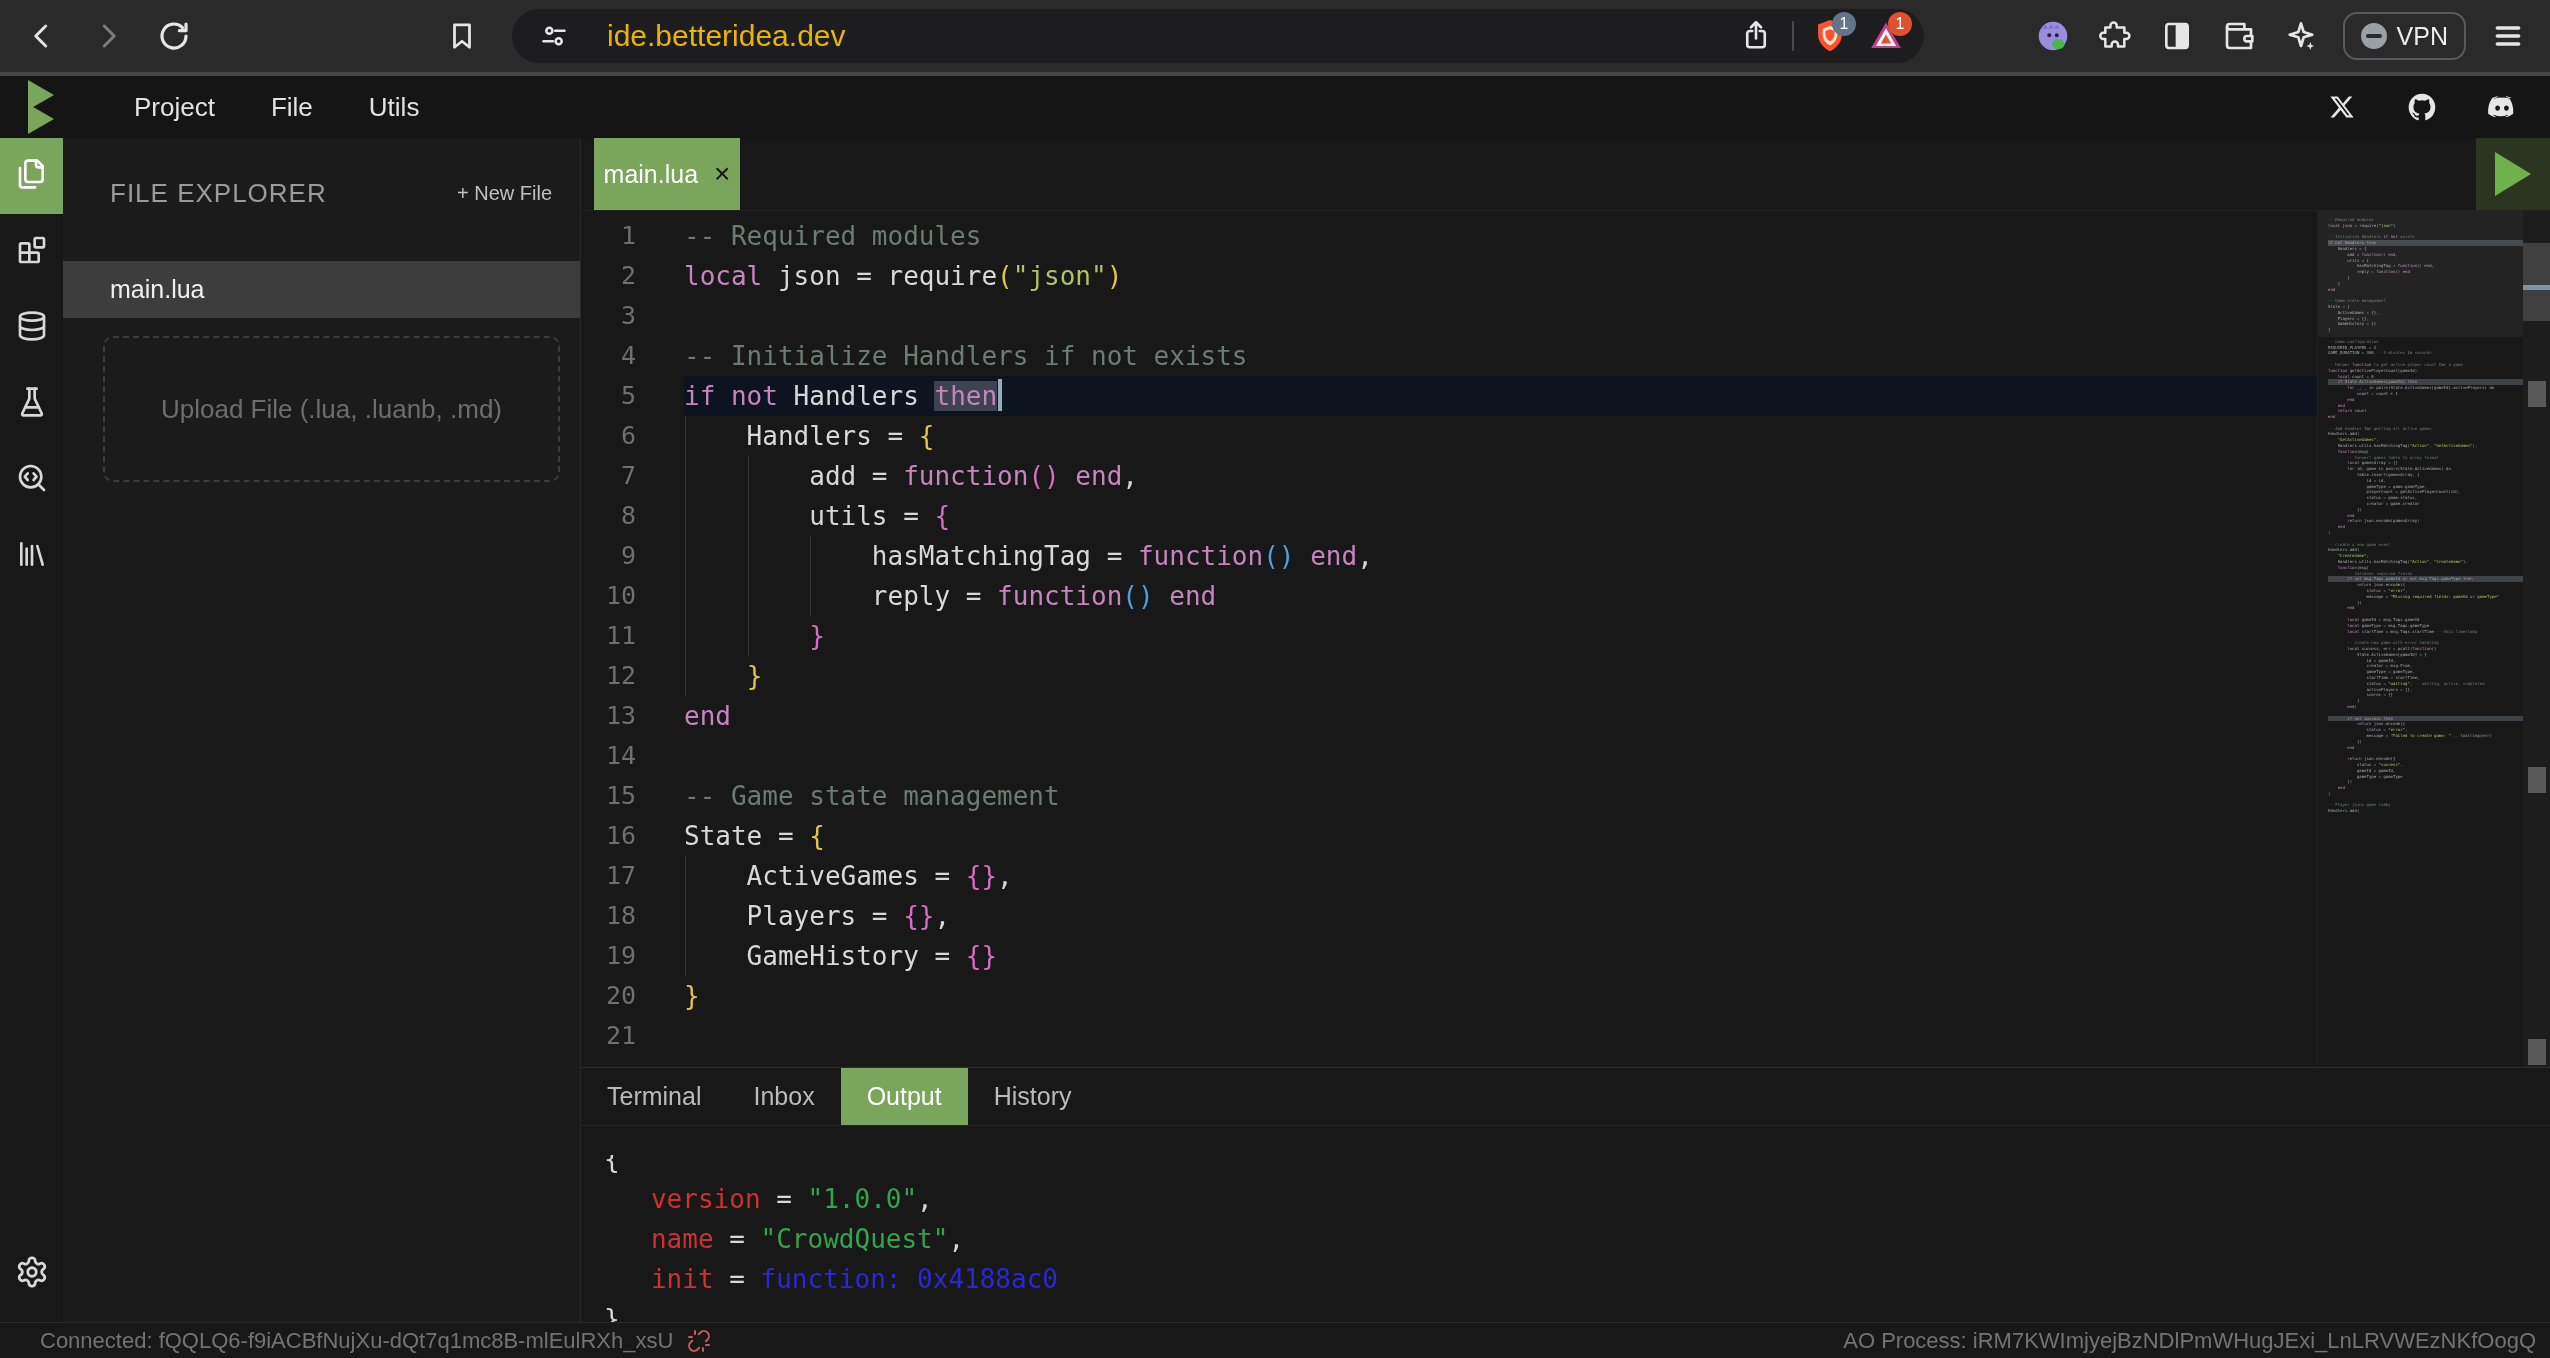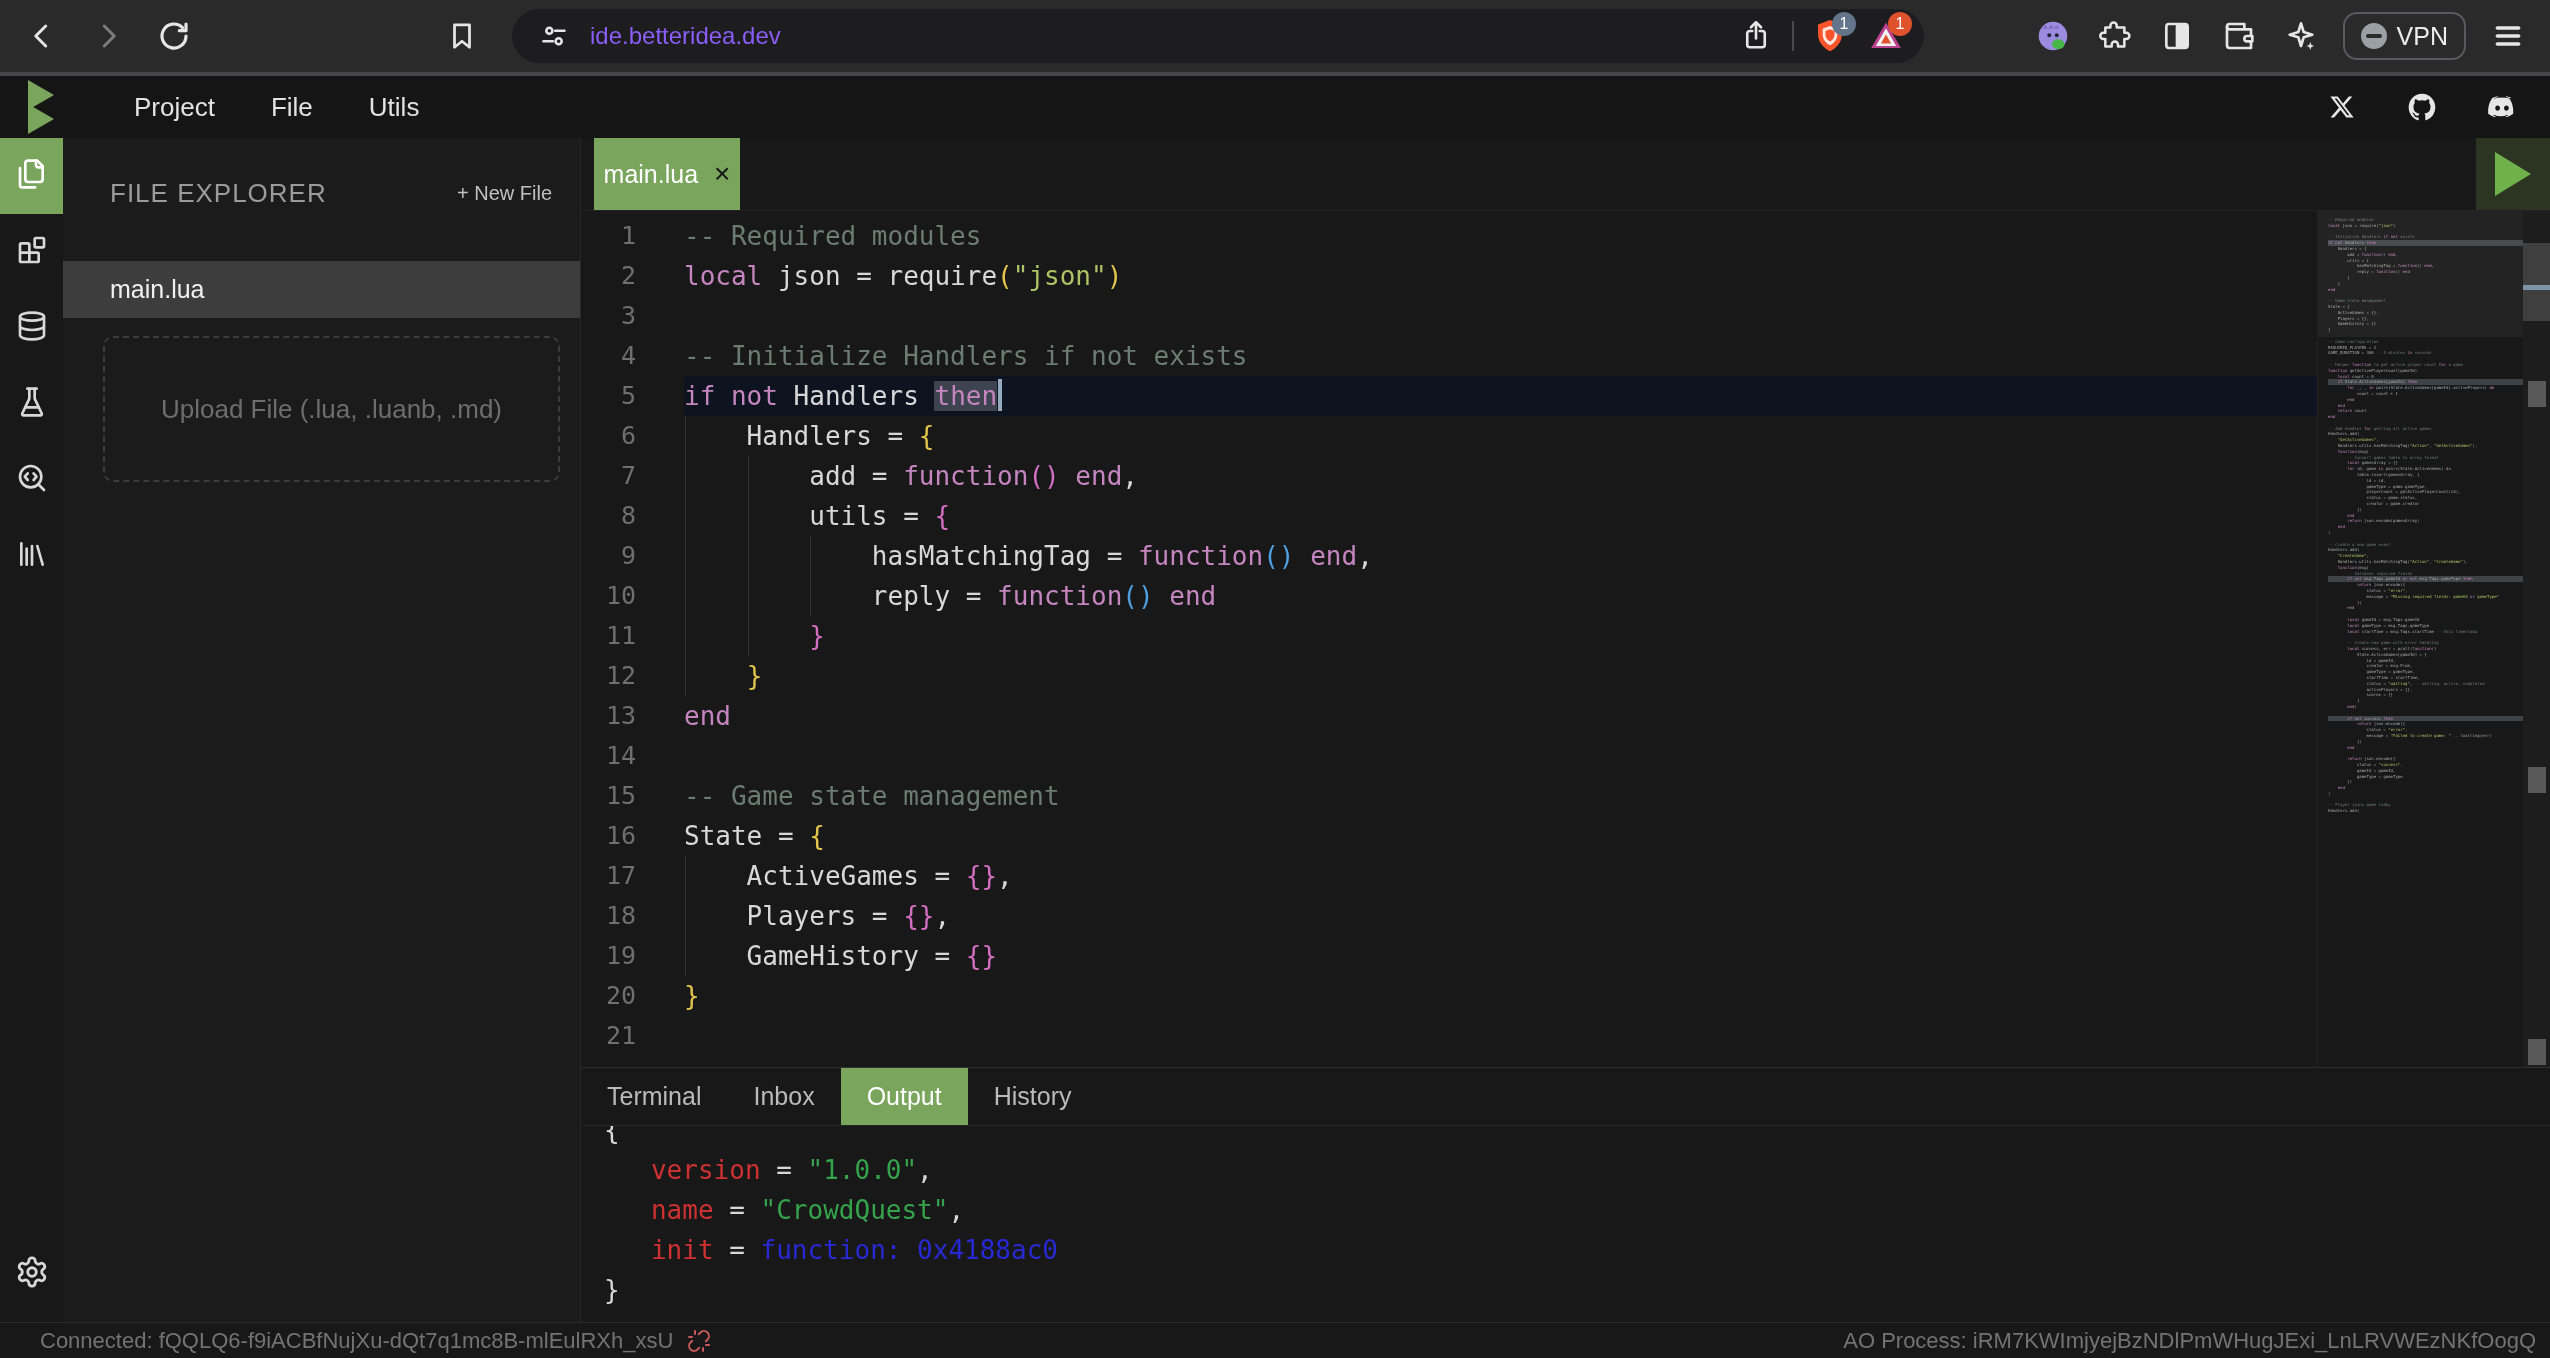--- a/index.html
+++ b/index.html
@@ -12,7 +12,7 @@
   .bicon svg { display:block; }
   .dim { color:#7d7d7d; }
   .url-pill { margin-left:30px; height:54px; width:1412px; background:#1d1d1f; border-radius:27px; display:flex; align-items:center; padding:0 18px 0 22px; }
-  .url-text { color:#8b5cf6; font-size:24px; margin-left:16px; }
+  .url-text { color:#eab308; font-size:30px; margin-left:33px; }
   .pill-right { margin-left:auto; display:flex; align-items:center; gap:16px; }
   .pill-div { width:2px; height:30px; background:#4a4a4a; }
   .badge-wrap { position:relative; width:40px; height:44px; display:flex; align-items:center; justify-content:center; }

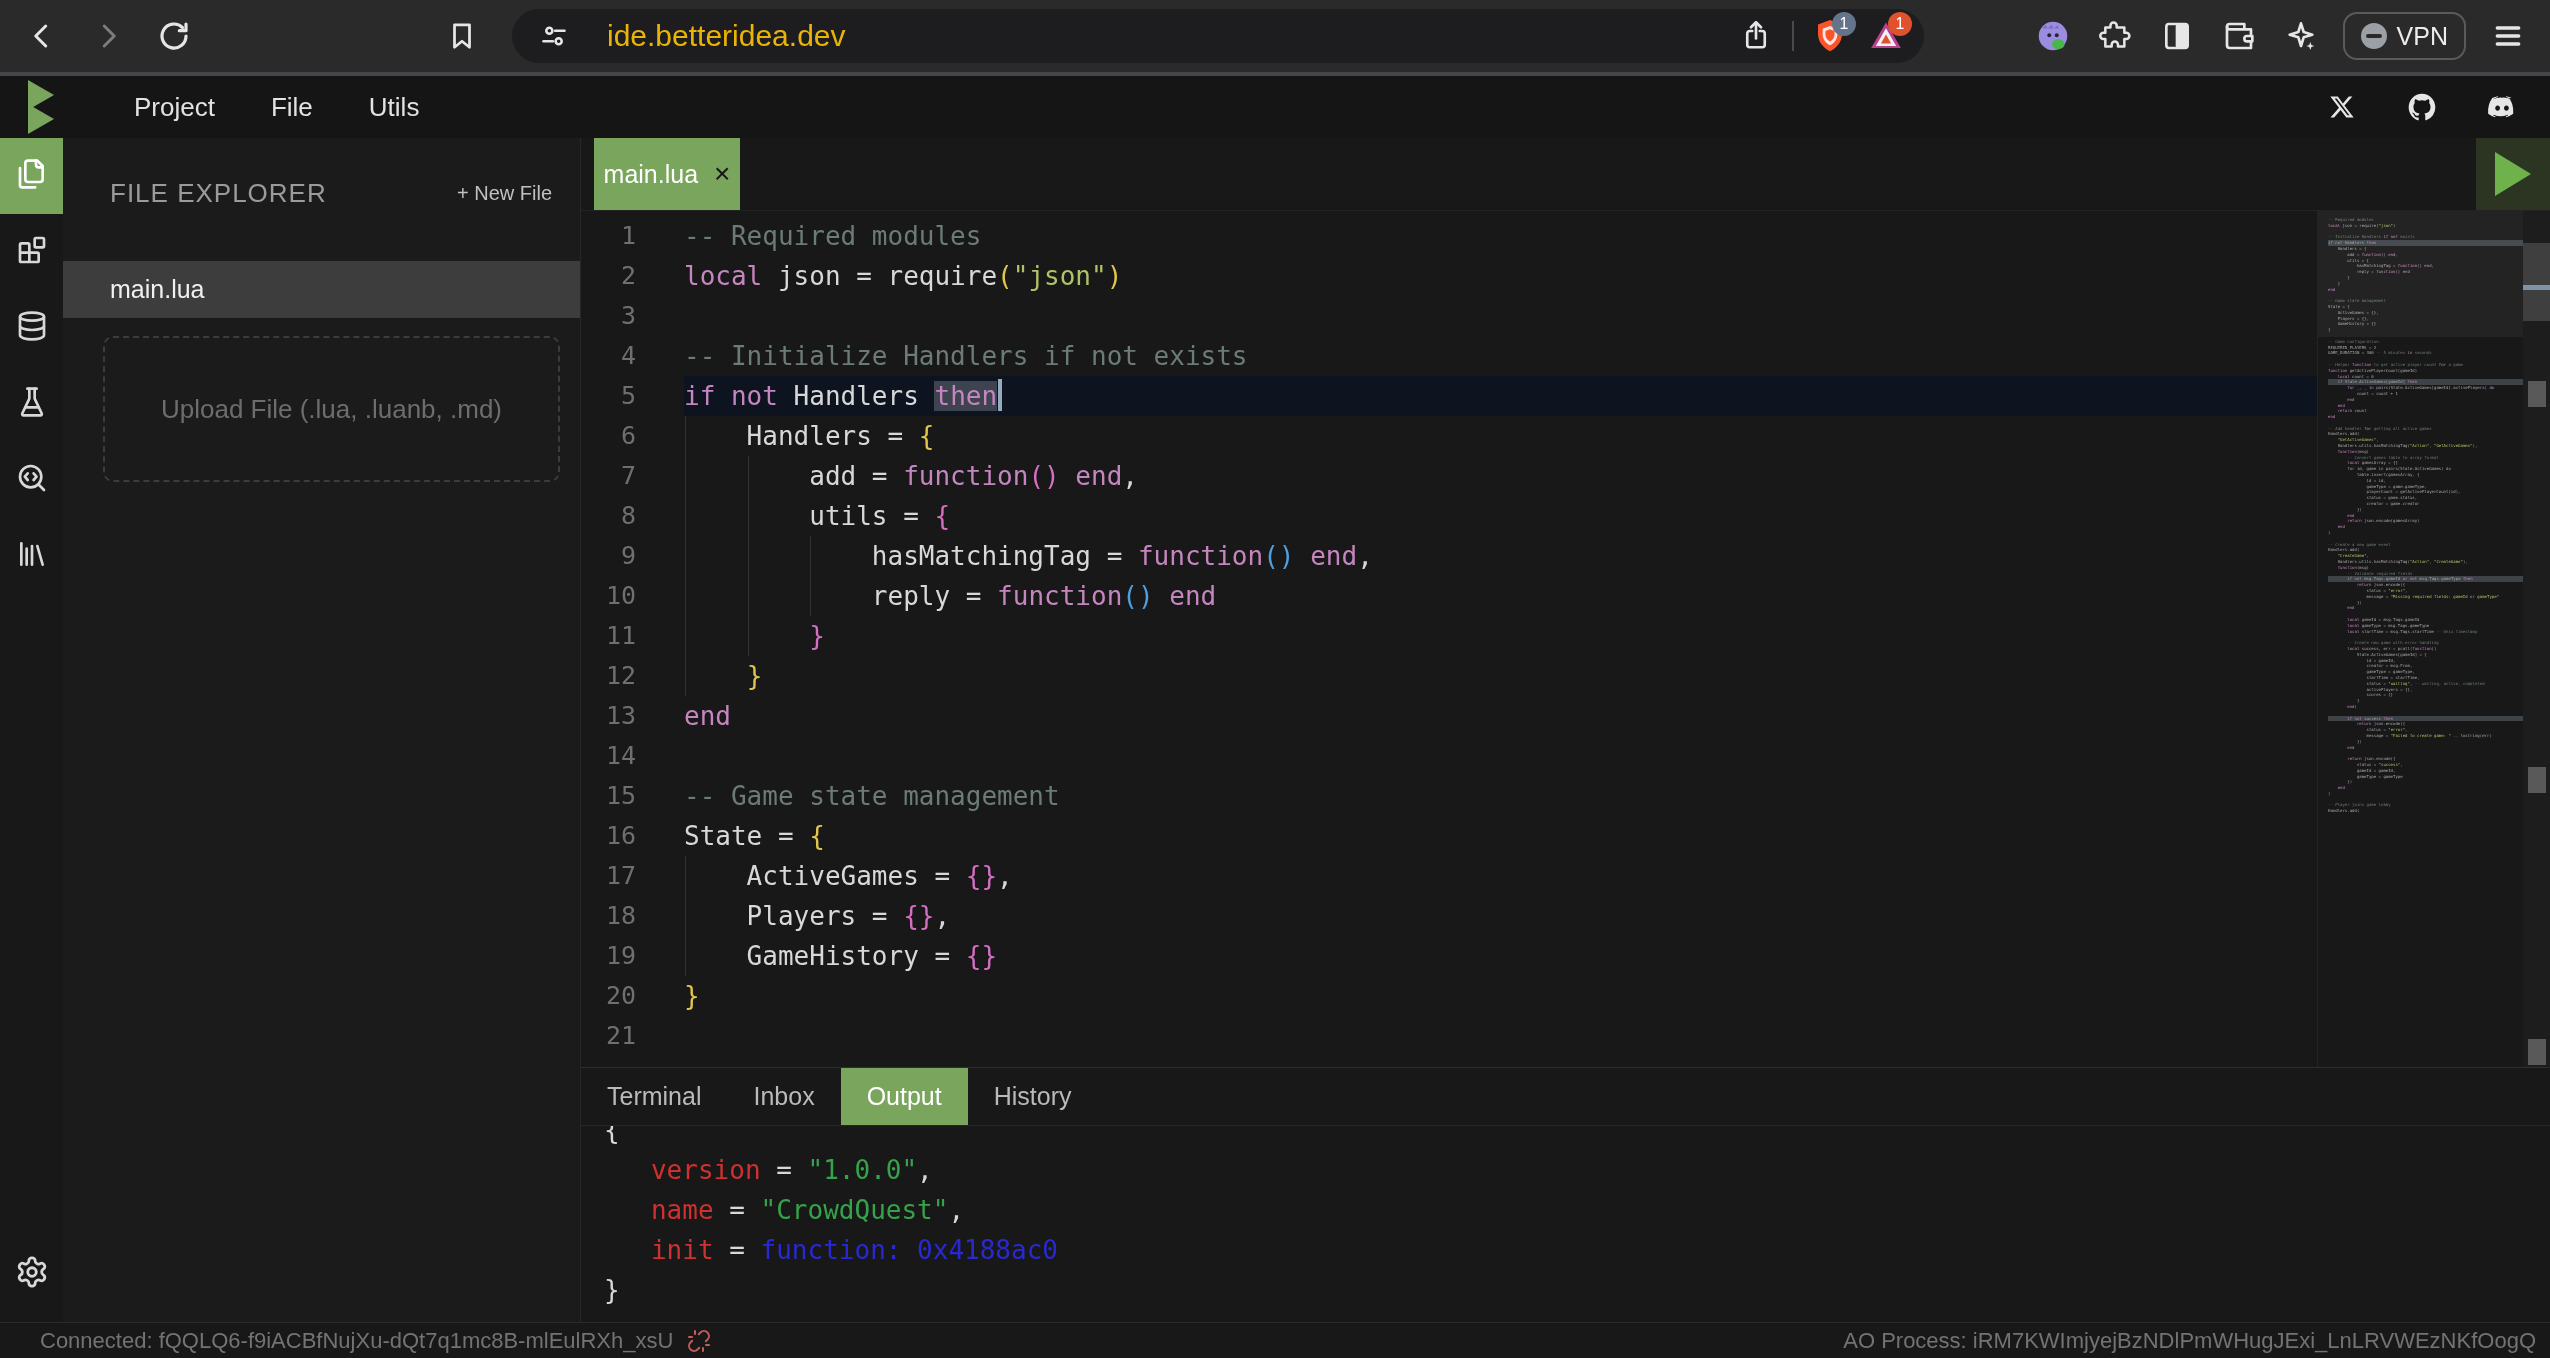--- a/index.html
+++ b/index.html
@@ -83,7 +83,7 @@
   .ruler-mark { position:absolute; left:5px; width:18px; height:26px; background:#8a8a8a; opacity:.55; }
 
   
-  .panel { height:255px; border-top:1px solid #2e2e2e; display:flex; flex-direction:column; flex-shrink:0; background:#181818; }
+  .panel { height:255px; border-top:1px solid #2e2e2e; display:flex; flex-direction:column; flex-shrink:0; background:#181818;gap:29px; }
   .panel-tabs { height:58px; display:flex; border-bottom:1px solid #262626; flex-shrink:0; }
   .ptab { padding:0 26px; display:flex; align-items:center; color:#bababa; font-size:25px; }
   .ptab.active { background:#7aa55c; color:#fff; }

